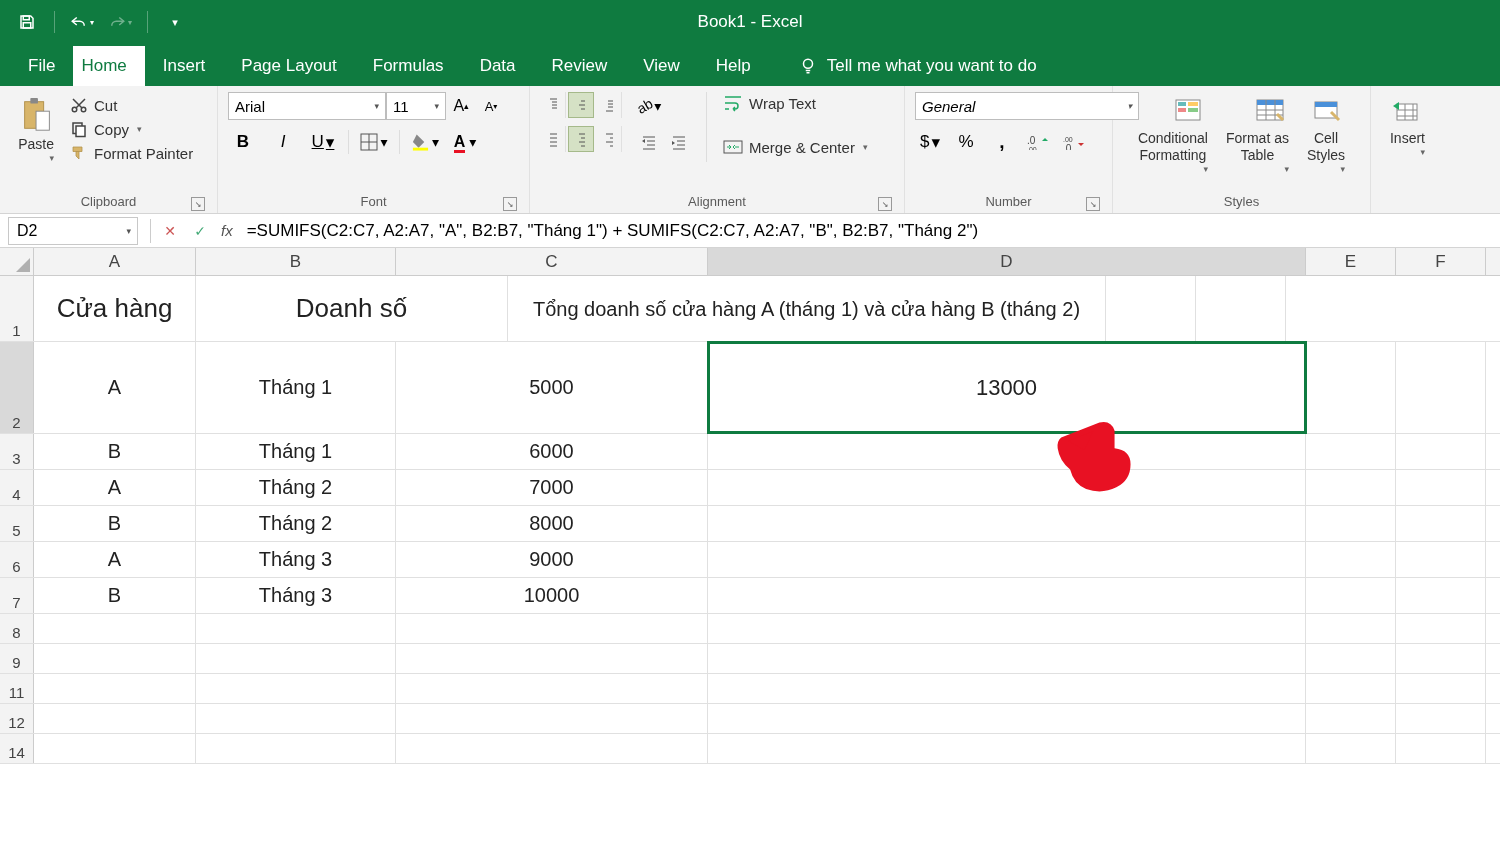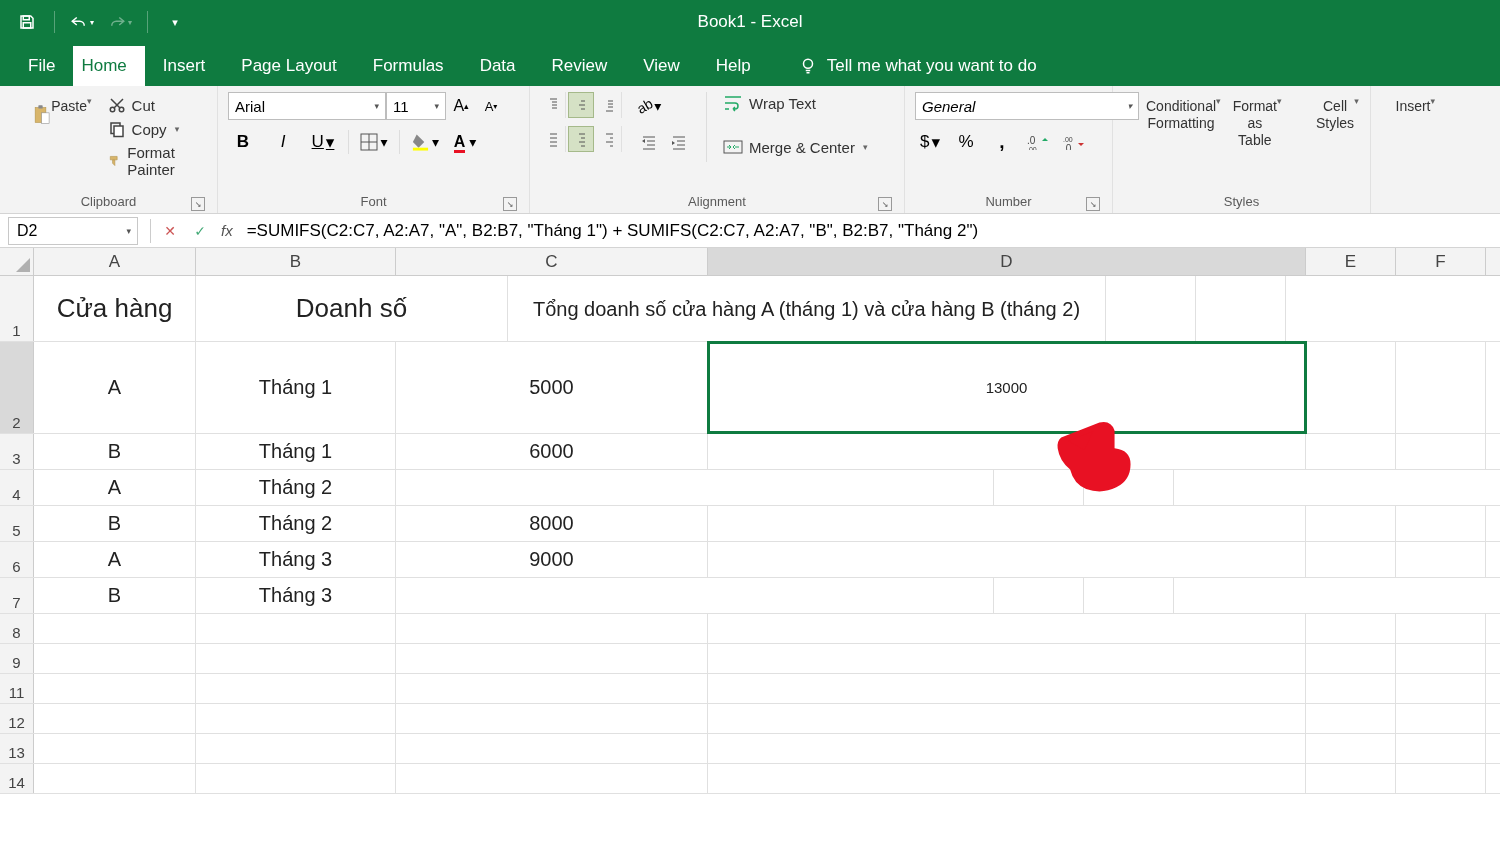--- a/index.html
+++ b/index.html
@@ -27,7 +27,7 @@
 .group-label-row { height: 24px; display: flex; align-items: center; justify-content: center; position: relative; font-size: 13px; color: #5a5a5a; }
 .group-launcher { position: absolute; right: 2px; bottom: 2px; width: 14px; height: 14px; border: 1px solid #999; display:flex; align-items:center; justify-content:center; font-size:8px; color:#555;}
 
-.big-btn { display: flex; flex-direction: row; align-items: flex-start; justify-content: flex-start; padding: 4px 6px; min-width: 50px; cursor: pointer; margin-left: 17px; }
+.big-btn { display: flex; flex-direction: column; align-items: flex-end; justify-content: flex-start; padding: 4px 6px; min-width: 50px; cursor: pointer; }
 .big-btn .lbl { font-size: 14px; color: #333; text-align: center; line-height: 1.2; margin-top: 2px; }
 .big-btn .caret { font-size: 9px; color: #666; }
 

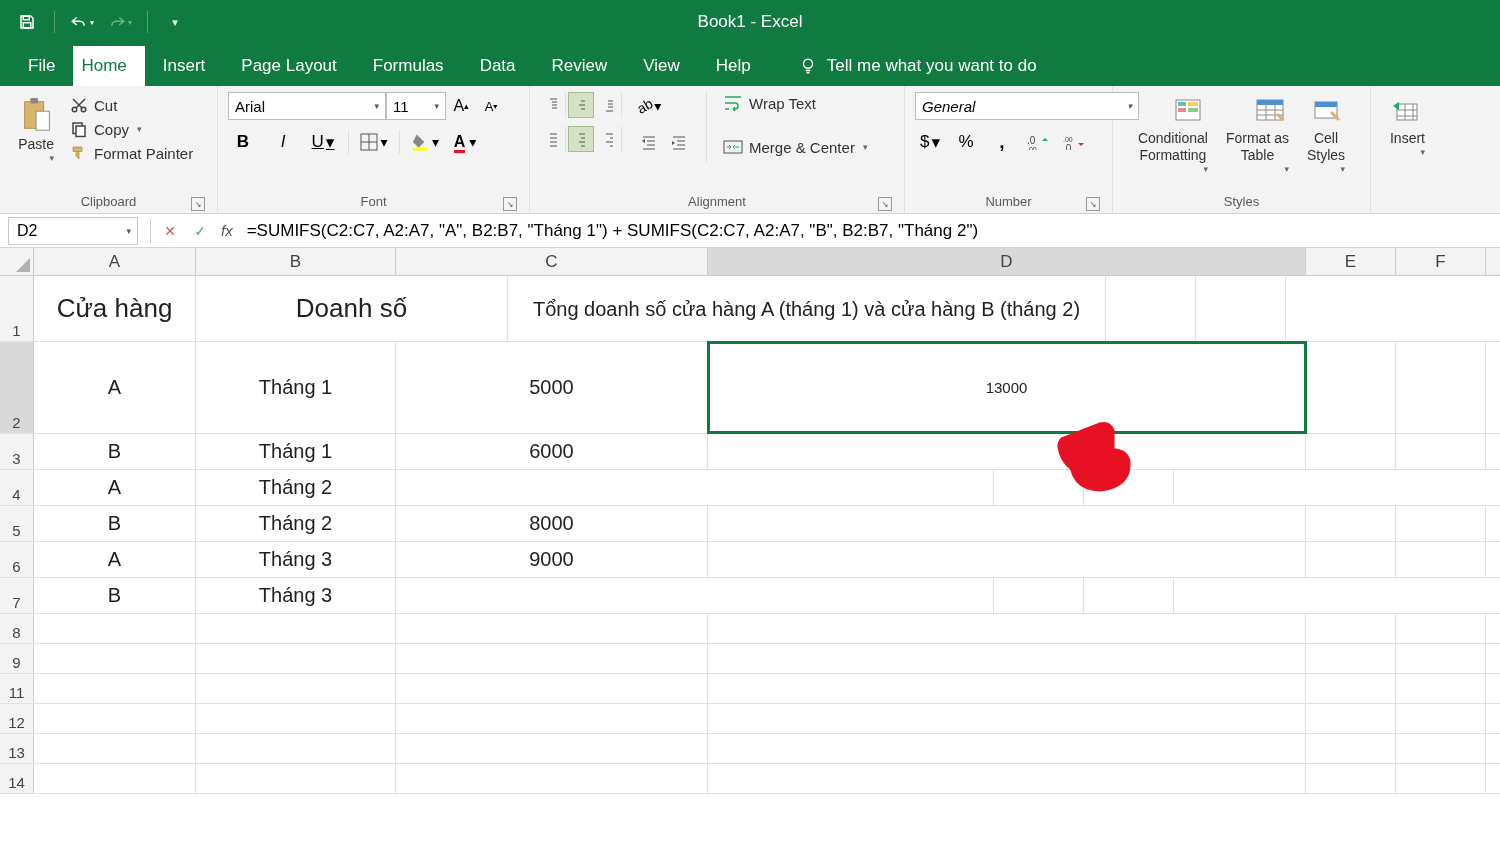--- a/index.html
+++ b/index.html
@@ -439,7 +439,7 @@
       <div class="cell hcenter wA">A</div>
       <div class="cell hcenter wB">Tháng 1</div>
       <div class="cell hcenter wC">5000</div>
-      <div class="cell hcenter wD selected" style="font-size:15px;">13000</div>
+      <div class="cell hcenter wD selected" style="font-size:22px;">13000</div>
       <div class="cell wE"></div>
       <div class="cell wF"></div>
     </div>

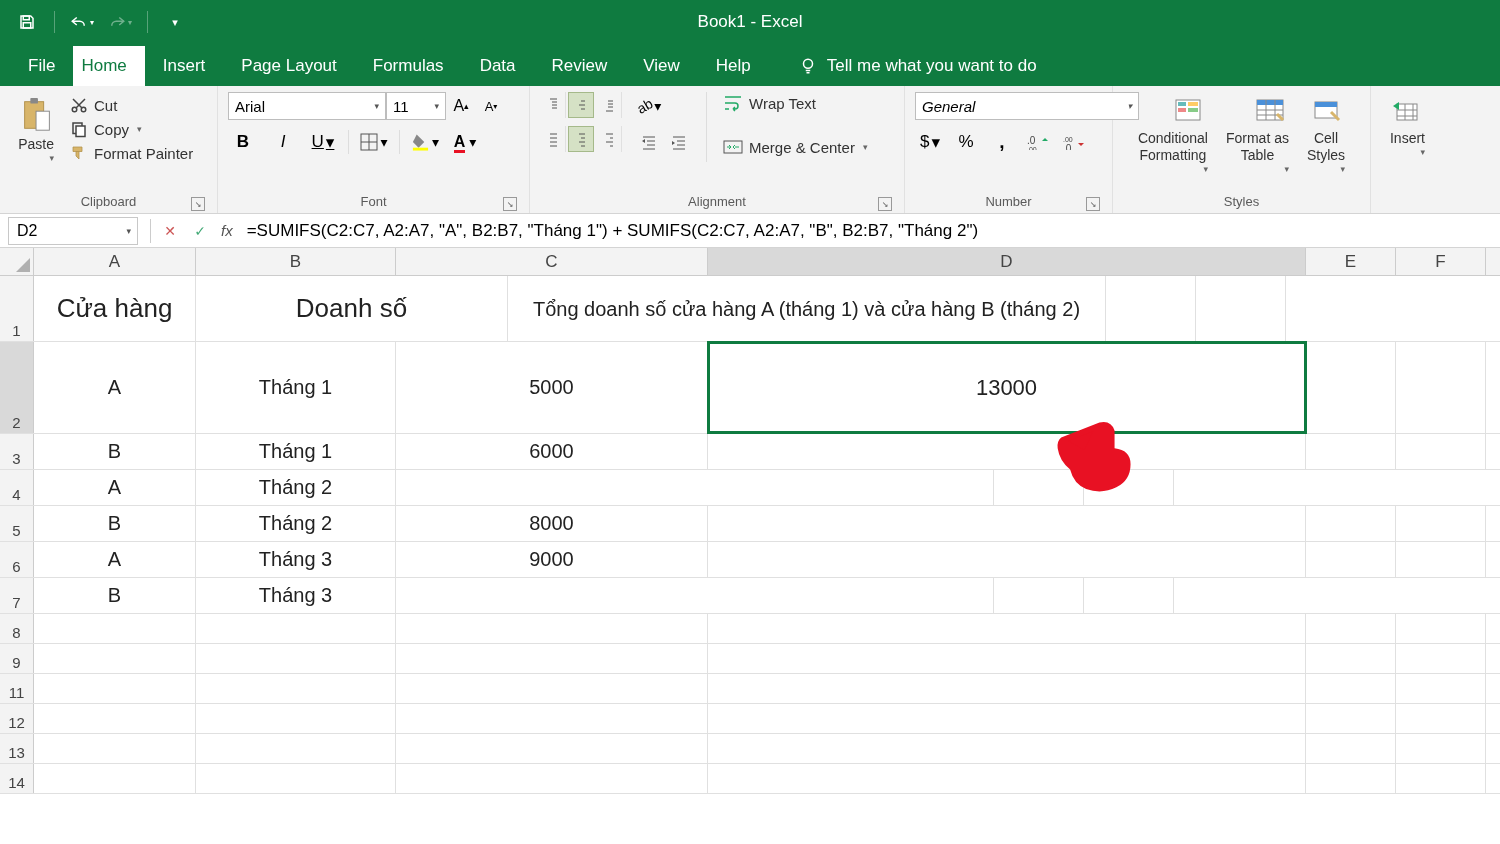--- a/index.html
+++ b/index.html
@@ -458,6 +458,7 @@
       <div class="rowhead">4</div>
       <div class="cell hcenter wA">A</div>
       <div class="cell hcenter wB">Tháng 2</div>
+      <div class="cell hcenter wC">7000</div>
       <div class="cell wD"></div>
       <div class="cell wE"></div>
       <div class="cell wF"></div>

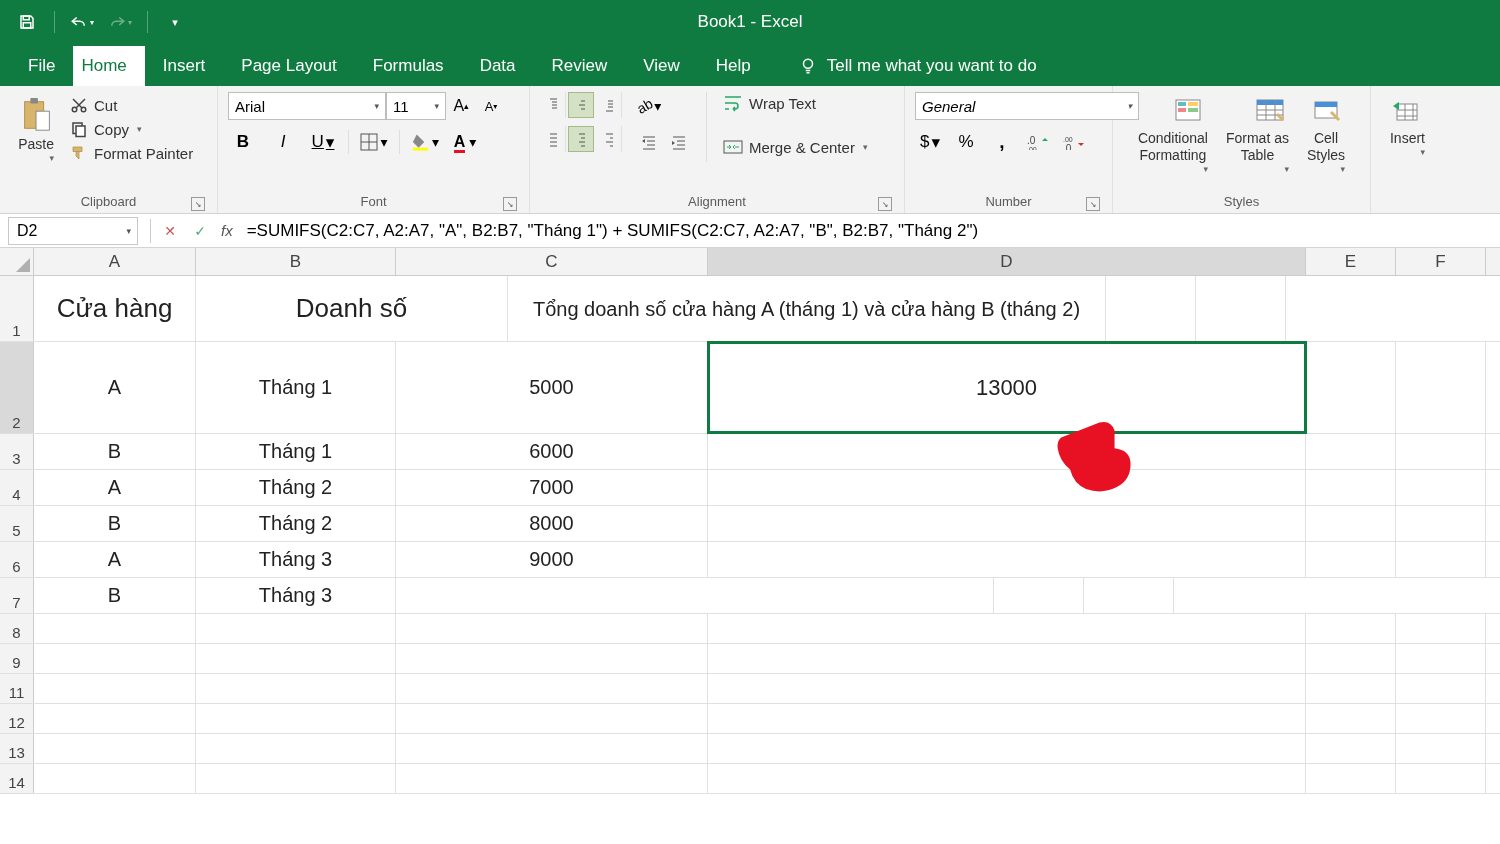--- a/index.html
+++ b/index.html
@@ -488,6 +488,7 @@
       <div class="rowhead">7</div>
       <div class="cell hcenter wA">B</div>
       <div class="cell hcenter wB">Tháng 3</div>
+      <div class="cell hcenter wC">10000</div>
       <div class="cell wD"></div>
       <div class="cell wE"></div>
       <div class="cell wF"></div>

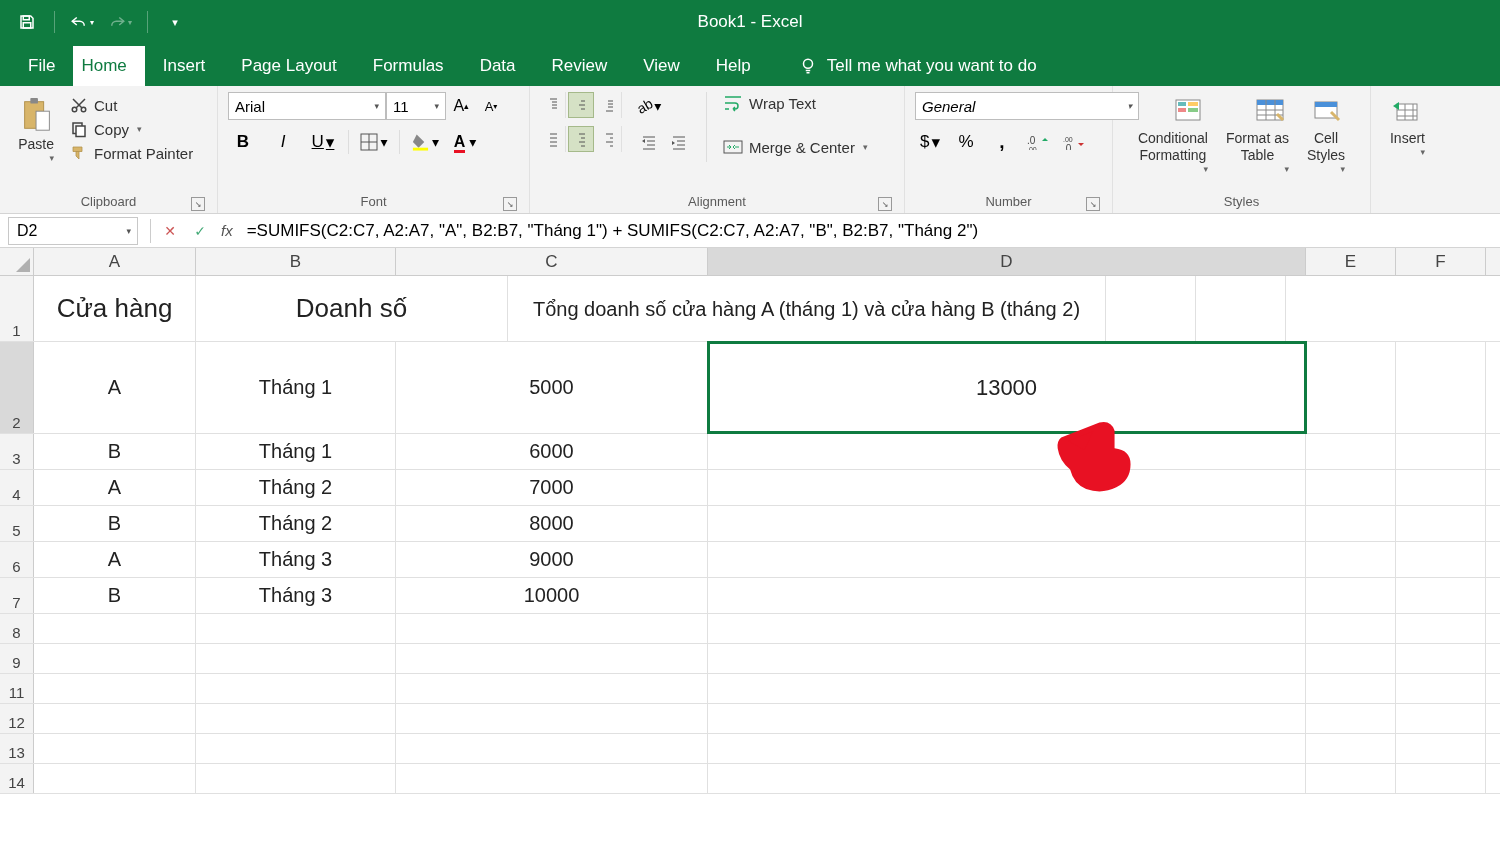--- a/index.html
+++ b/index.html
@@ -531,15 +531,6 @@
         <div class="cell wF"></div>
       </div>
     <div class="row" style="height:30px;">
-        <div class="rowhead">13</div>
-        <div class="cell wA"></div>
-        <div class="cell wB"></div>
-        <div class="cell wC"></div>
-        <div class="cell wD"></div>
-        <div class="cell wE"></div>
-        <div class="cell wF"></div>
-      </div>
-    <div class="row" style="height:30px;">
         <div class="rowhead">14</div>
         <div class="cell wA"></div>
         <div class="cell wB"></div>

